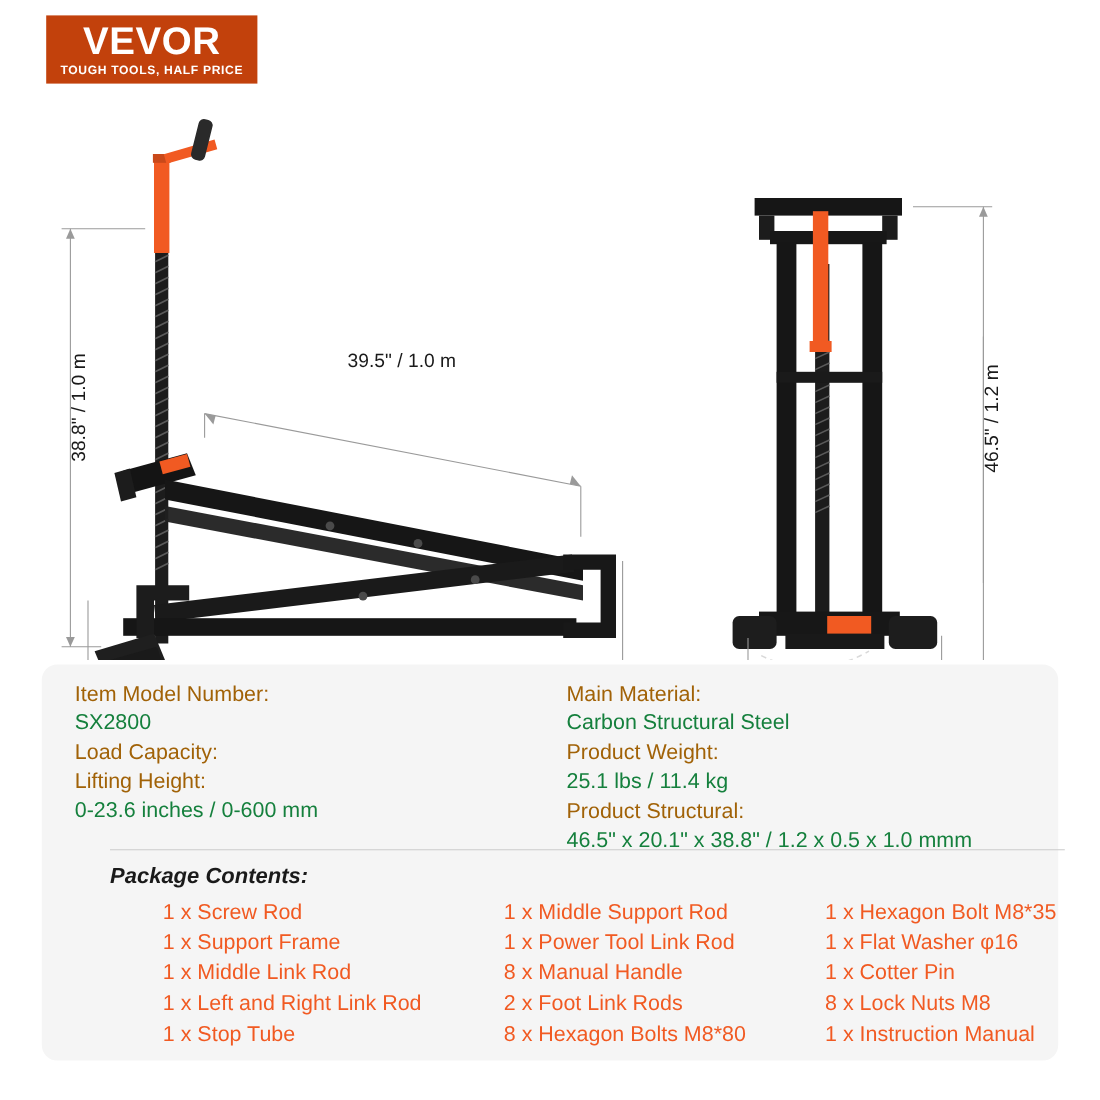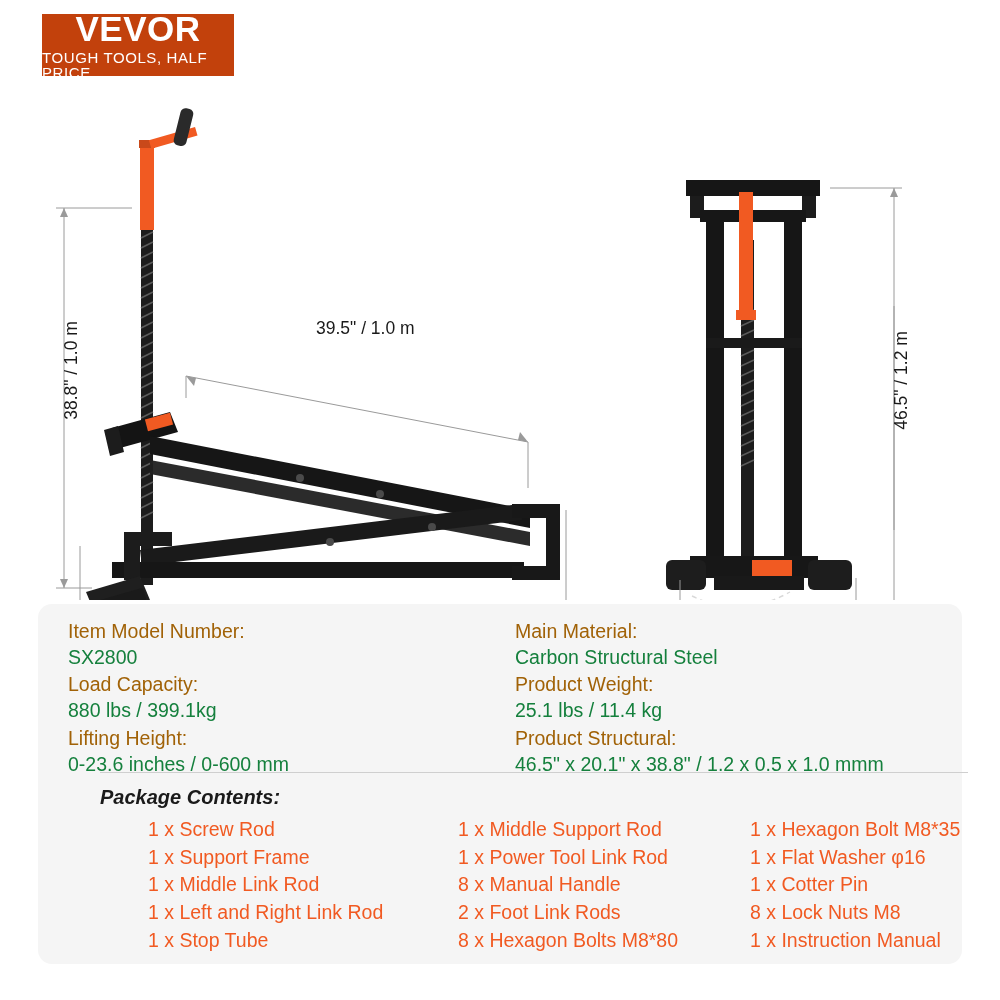--- a/index.html
+++ b/index.html
@@ -39,8 +39,8 @@
   }
   .logo-tag {
     color: #ffffff;
-    font-size: 15px;
-    font-weight: normal;
+    font-size: 11px;
+    font-weight: bold;
     letter-spacing: 0.6px;
     margin-top: 4px;
     line-height: 1;

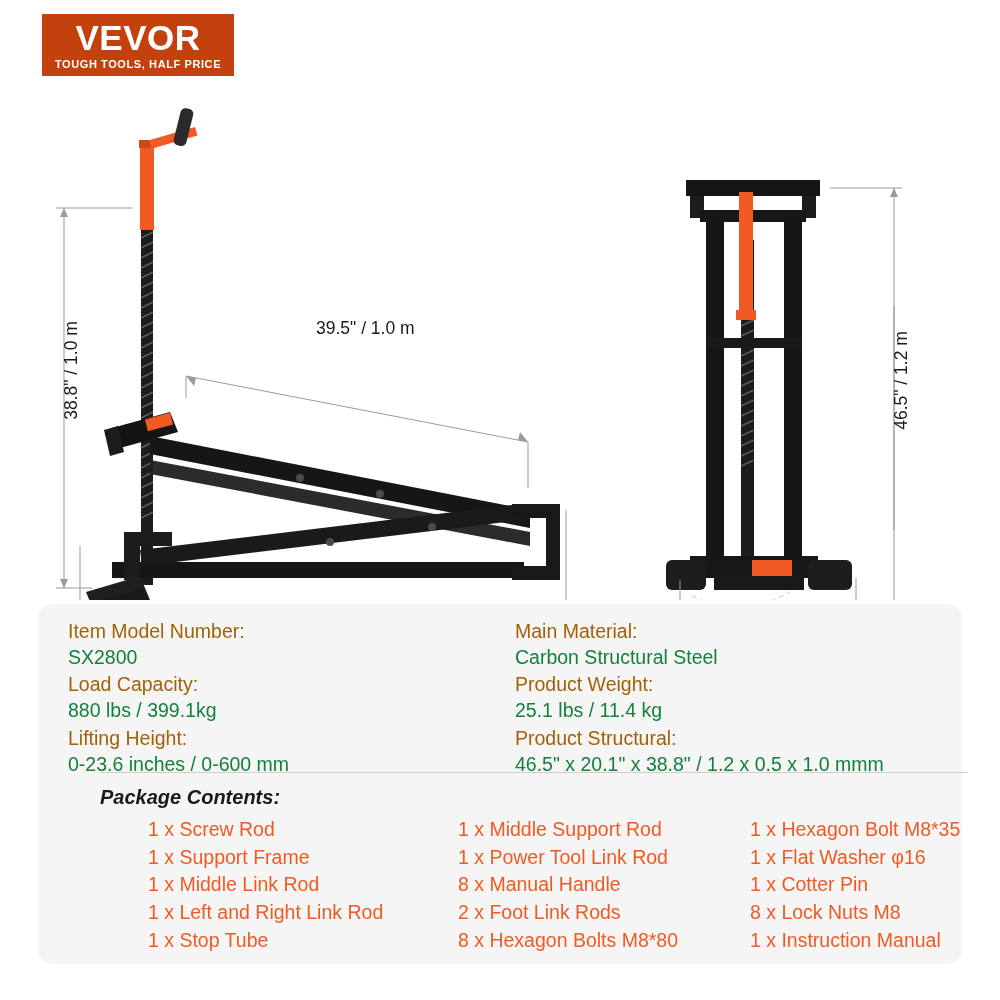--- a/index.html
+++ b/index.html
@@ -324,7 +324,6 @@
       <div class="spec-key">Item Model Number:</div>
       <div class="spec-val">SX2800</div>
       <div class="spec-key">Load Capacity:</div>
-      <div class="spec-val">880 lbs / 399.1kg</div>
       <div class="spec-key">Lifting Height:</div>
       <div class="spec-val">0-23.6 inches / 0-600 mm</div>
     </div>

